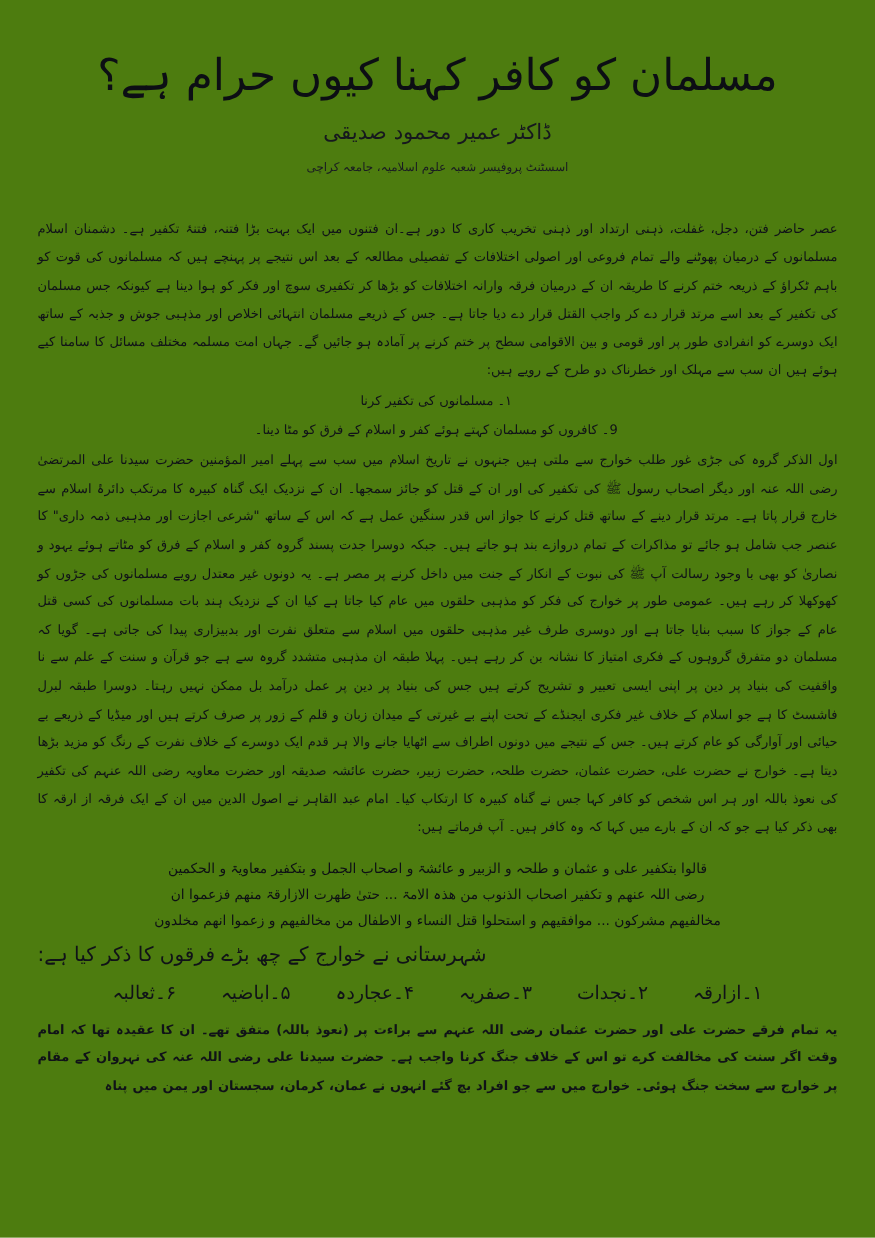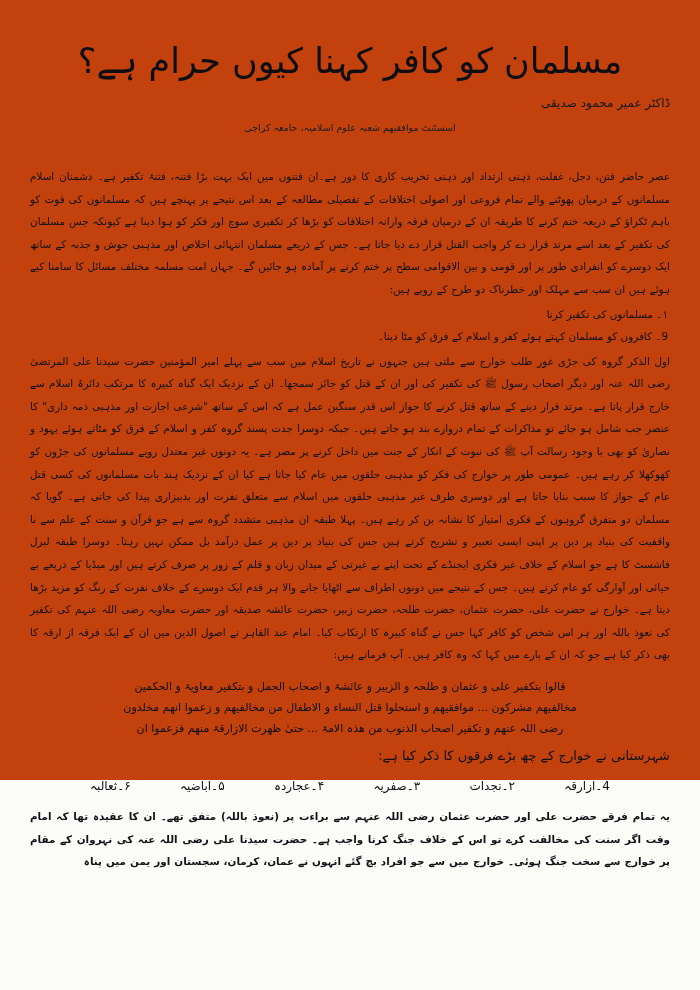--- a/index.html
+++ b/index.html
@@ -19,11 +19,11 @@
 
   .page {
     width: 700px;
-    height: 780px;
+    height: 990px;
     box-sizing: border-box;
     padding: 0 30px;
     position: relative;
-    background: #c2410c;
+    background: #4d7c0f;
   }
 
   

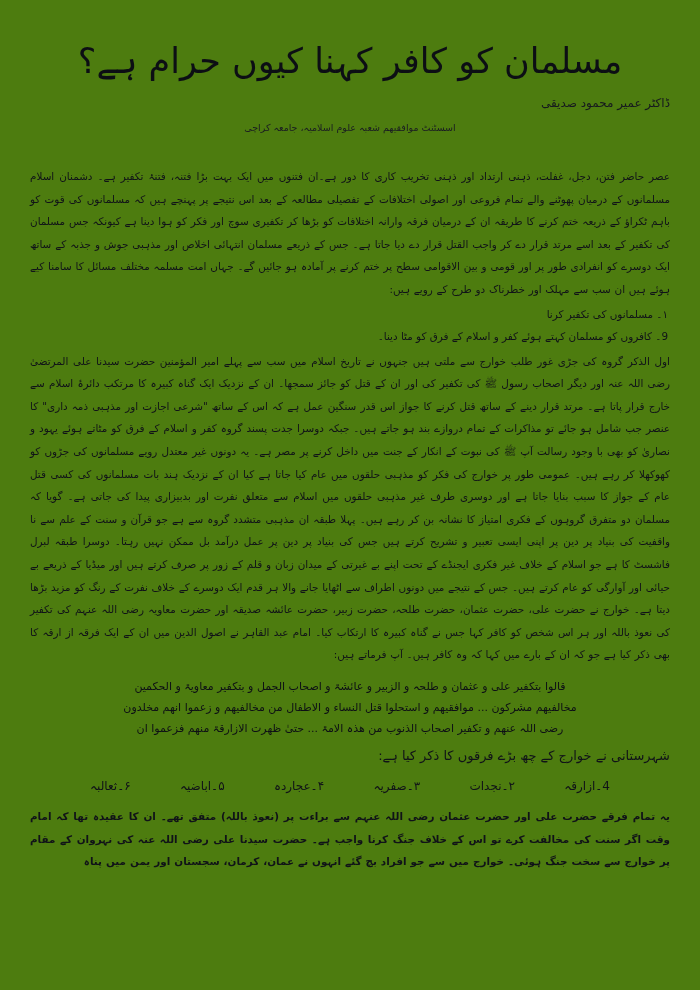--- a/index.html
+++ b/index.html
@@ -55,12 +55,11 @@
   }
 
   .doc-author {
-    font-size: 12px;
+    font-size: 17px;
     line-height: 1.5;
     direction: rtl;
     margin: 9px 0 0 0;
     color: #16181e;
-    text-align: right;
   }
 
   .doc-affiliation {

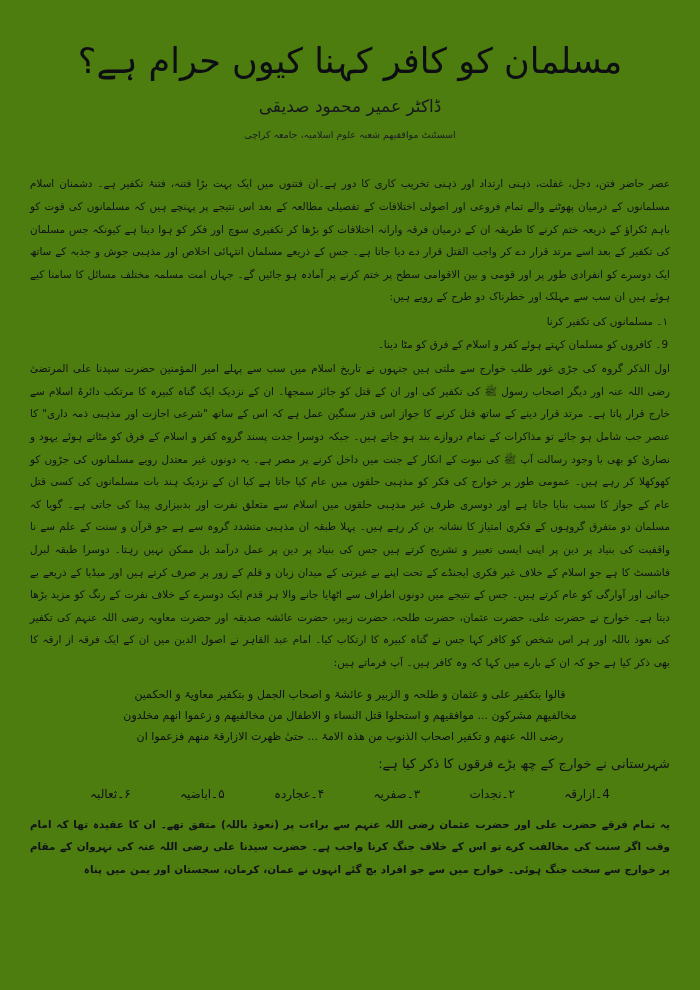--- a/index.html
+++ b/index.html
@@ -159,7 +159,7 @@
   <div class="masthead">
     <h1 class="doc-title">مسلمان کو کافر کہنا کیوں حرام ہے؟</h1>
     <div class="doc-author">ڈاکٹر عمیر محمود صدیقی</div>
-    <div class="doc-affiliation">اسسٹنٹ موافقیھم شعبہ علوم اسلامیہ، جامعہ کراچی</div>
+    <div class="doc-affiliation">اسسٹنٹ پروفیسر شعبہ علوم اسلامیہ، جامعہ کراچی</div>
   </div>
 
   <div class="body-col">

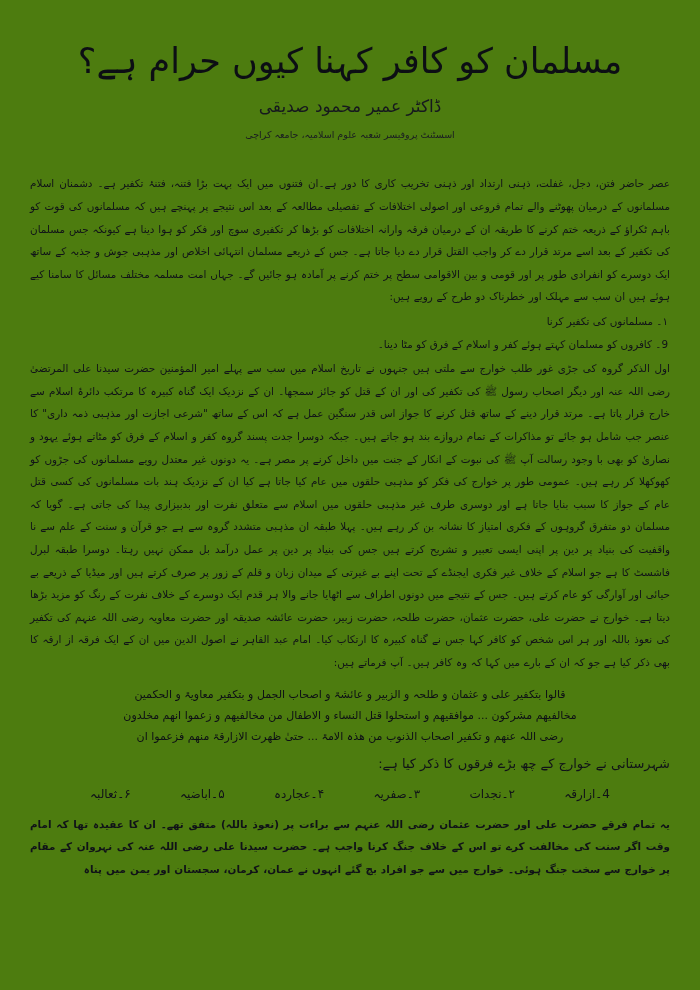--- a/index.html
+++ b/index.html
@@ -97,7 +97,7 @@
     font-size: 10.4px;
     line-height: 22.6px;
     direction: rtl;
-    text-align: right;
+    text-align: center;
     color: #101218;
     padding-right: 2px;
   }

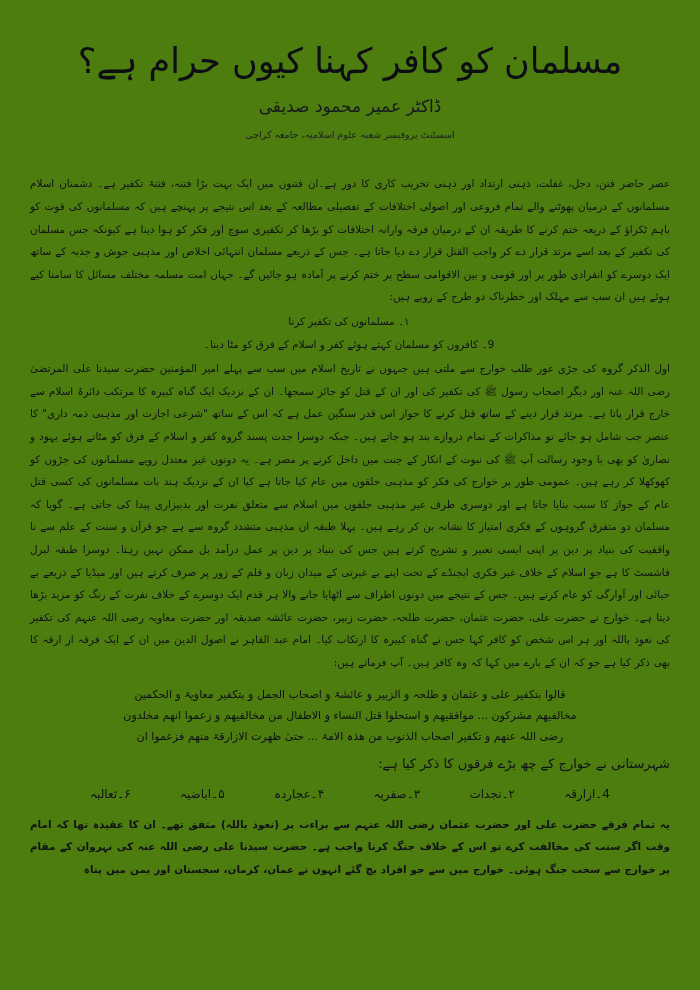--- a/index.html
+++ b/index.html
@@ -175,8 +175,8 @@
 
     <div class="quote-block">
       <div class="quote-line">قالوا بتکفیر علی و عثمان و طلحہ و الزبیر و عائشۃ و اصحاب الجمل و بتکفیر معاویۃ و الحکمین</div>
+      <div class="quote-line">رضی اللہ عنھم و تکفیر اصحاب الذنوب من ھذہ الامۃ ... حتیٰ ظھرت الازارقۃ منھم فزعموا ان</div>
       <div class="quote-line">مخالفیھم مشرکون ... موافقیھم و استحلوا قتل النساء و الاطفال من مخالفیھم و زعموا انھم مخلدون</div>
-      <div class="quote-line">رضی اللہ عنھم و تکفیر اصحاب الذنوب من ھذہ الامۃ ... حتیٰ ظھرت الازارقۃ منھم فزعموا ان</div>
     </div>
 
     <div class="source-line">شہرستانی نے خوارج کے چھ بڑے فرقوں کا ذکر کیا ہے:</div>

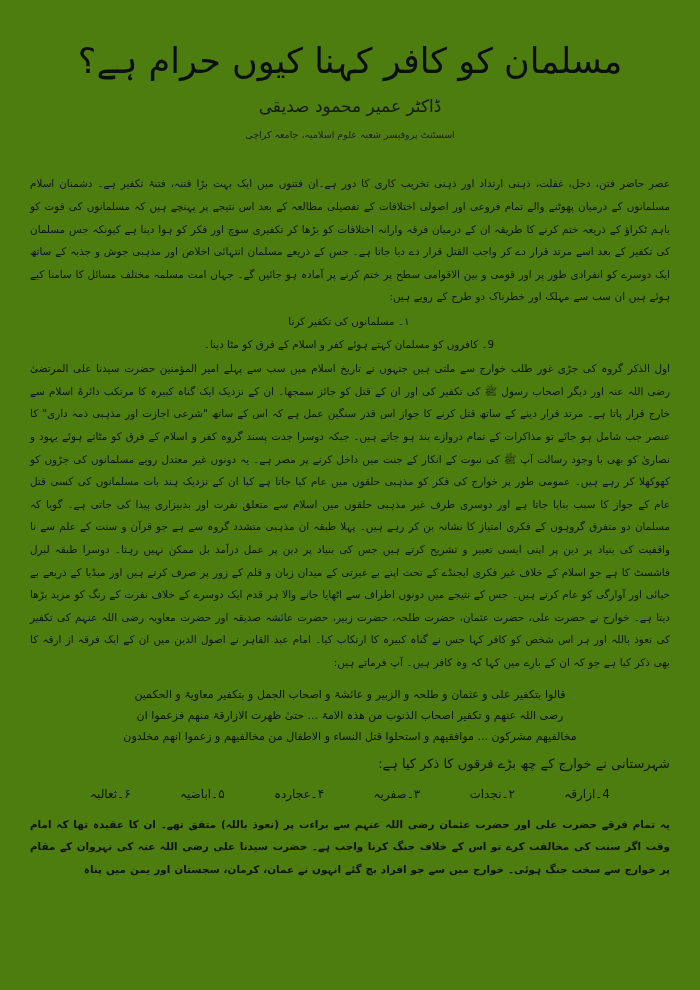--- a/index.html
+++ b/index.html
@@ -120,10 +120,10 @@
   }
 
   .source-line {
-    font-size: 13px;
+    font-size: 16px;
     line-height: 22px;
     direction: rtl;
-    text-align: right;
+    text-align: left;
     margin-top: 5px;
     color: #101218;
   }

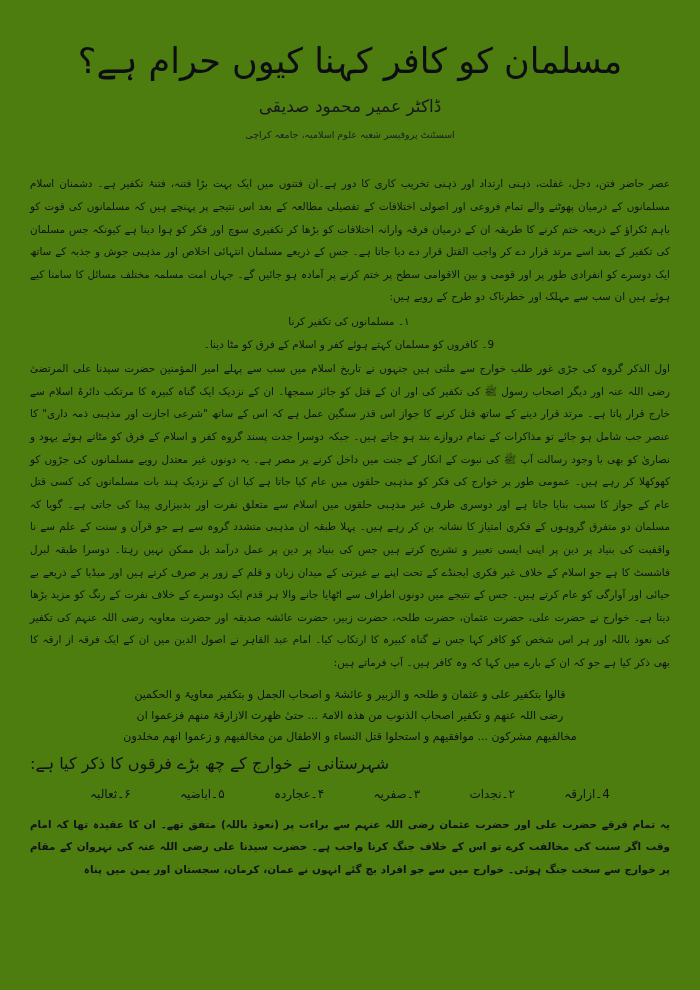--- a/index.html
+++ b/index.html
@@ -139,7 +139,7 @@
   }
 
   .sect-item {
-    font-size: 12px;
+    font-size: 15px;
     line-height: 22px;
     color: #101218;
     white-space: nowrap;

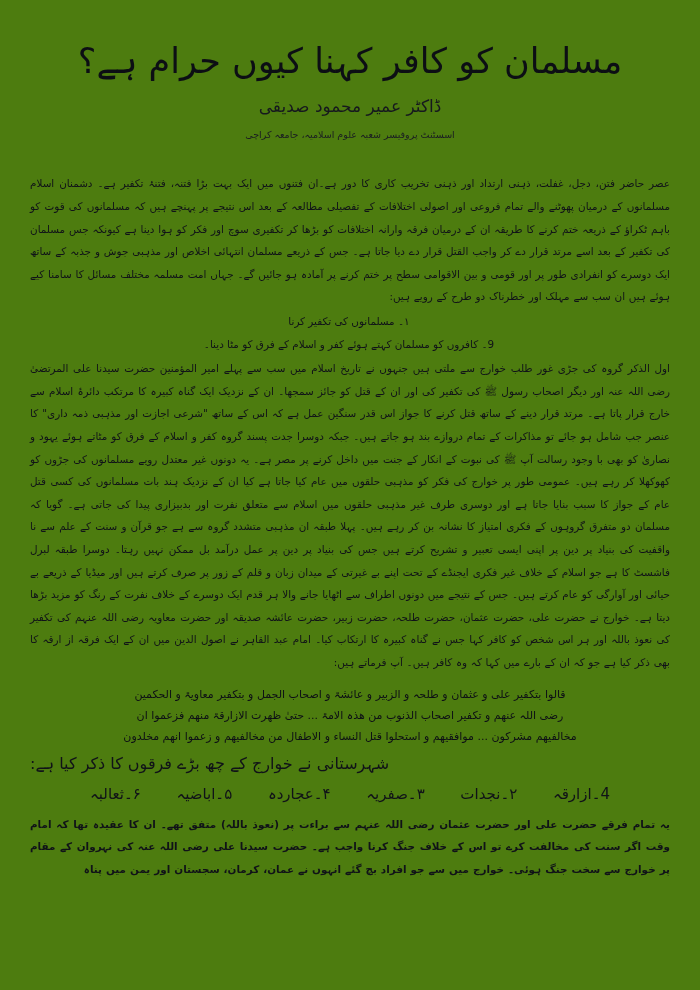--- a/index.html
+++ b/index.html
@@ -182,7 +182,7 @@
     <div class="source-line">شہرستانی نے خوارج کے چھ بڑے فرقوں کا ذکر کیا ہے:</div>
 
     <div class="sect-row">
-      <span class="sect-item">4۔ازارقہ</span>
+      <span class="sect-item">۱۔ازارقہ</span>
       <span class="sect-item">۲۔نجدات</span>
       <span class="sect-item">۳۔صفریہ</span>
       <span class="sect-item">۴۔عجاردہ</span>

